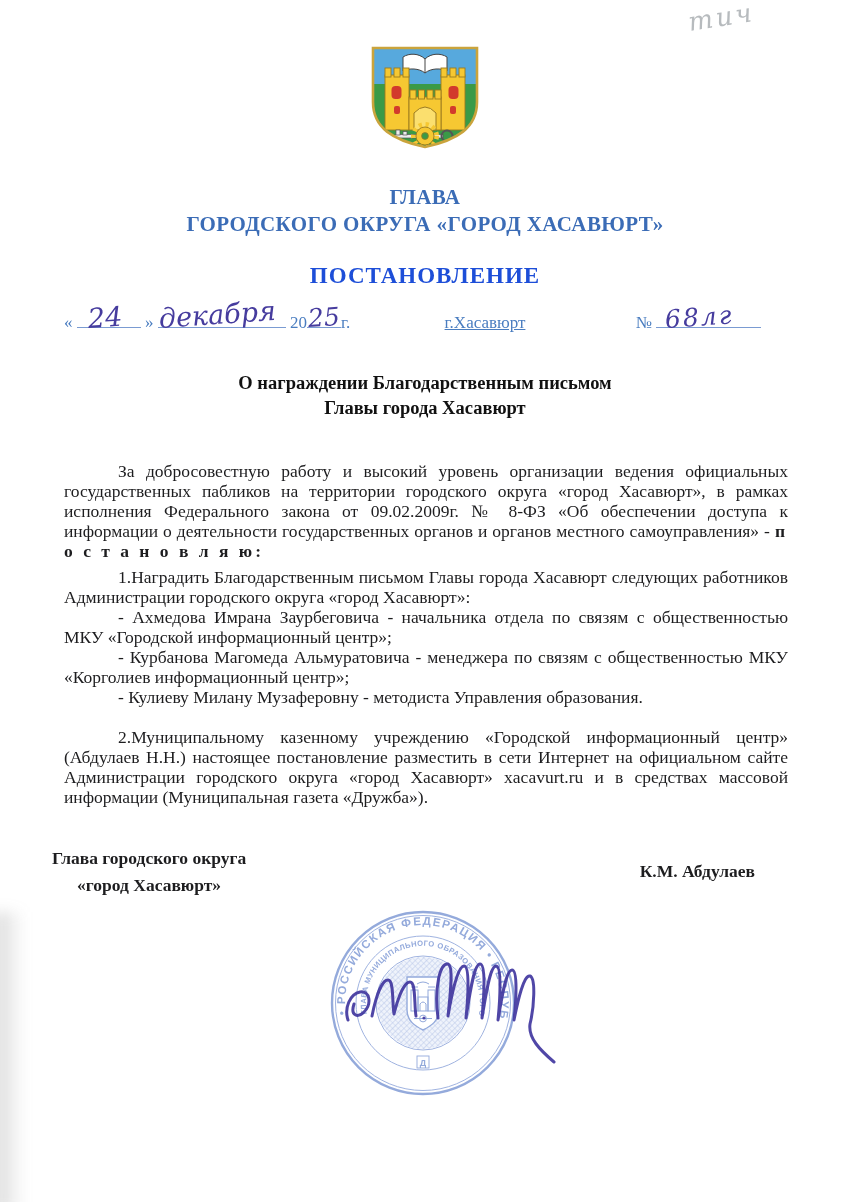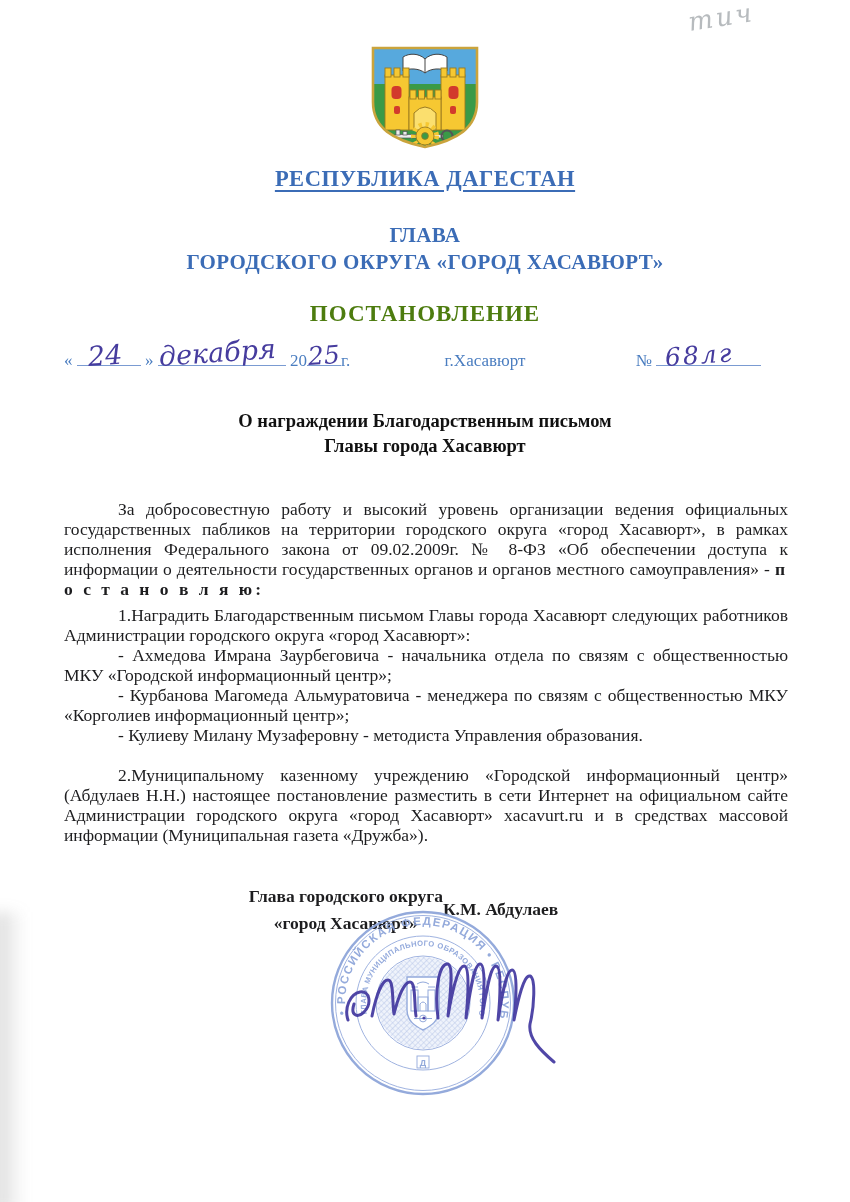--- a/index.html
+++ b/index.html
@@ -141,7 +141,6 @@
     </svg>
   </div>
 
-  <div class="republic">РЕСПУБЛИКА ДАГЕСТАН</div>
 
   <div class="authority">
     <span>ГЛАВА</span>

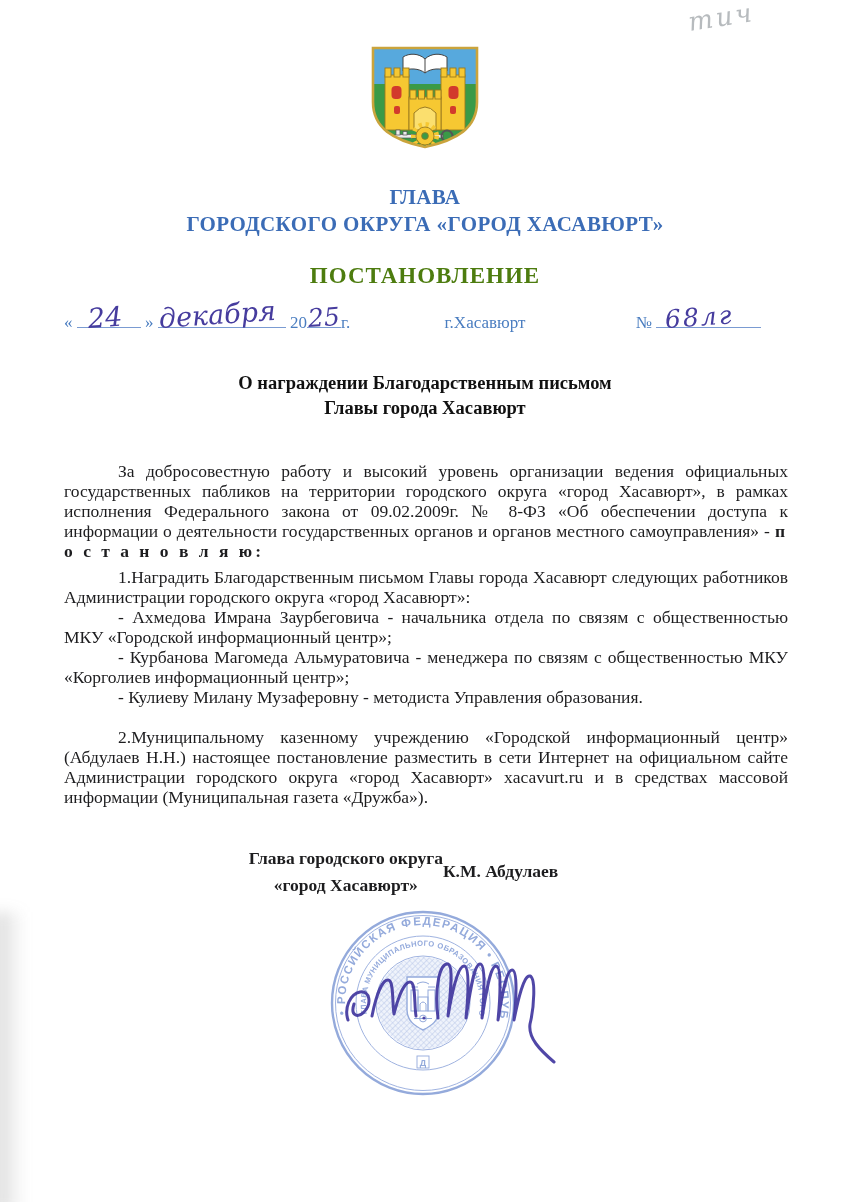--- a/index.html
+++ b/index.html
@@ -38,7 +38,7 @@
   .authority span{ display:block; }
   .doc-type{
     margin: 25px 0 0 0; text-align:center;
-    font-size: 23px; font-weight:bold; color:#4d7c0f; letter-spacing:1px;
+    font-size: 23px; font-weight:bold; color:#1d4ed8; letter-spacing:1px;
   }
   .meta-row{
     margin: 20px 64px 0 64px;

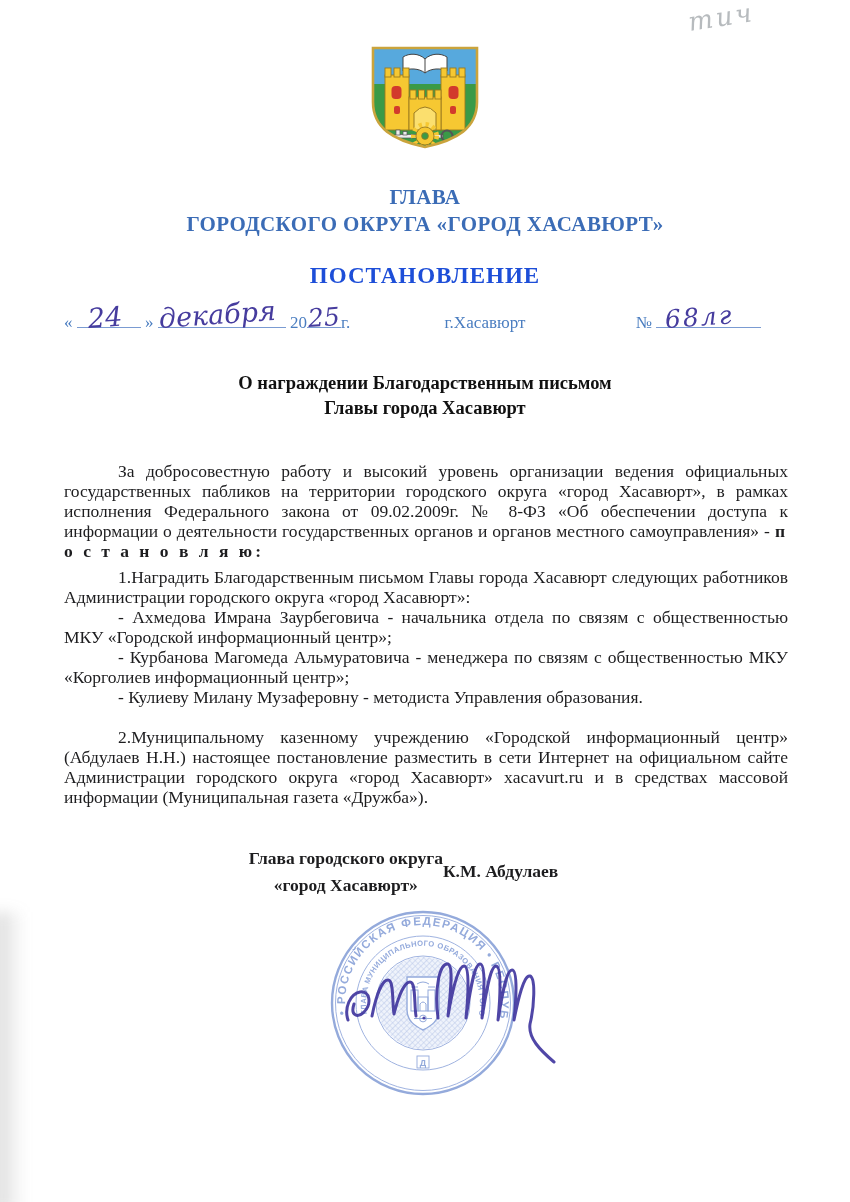--- a/index.html
+++ b/index.html
@@ -46,7 +46,7 @@
     color:#4a7dc0; font-size:17px;
   }
   .meta-left{ flex: 0 0 300px; white-space:nowrap; }
-  .meta-city{ flex: 1 1 auto; text-align:center; padding-right:30px; }
+  .meta-city{ flex: 1 1 auto; text-align:center; padding-right:30px;text-decoration:underline; }
   .meta-right{ flex: 0 0 150px; text-align:left; white-space:nowrap; }
   .uline{
     display:inline-block; position:relative;

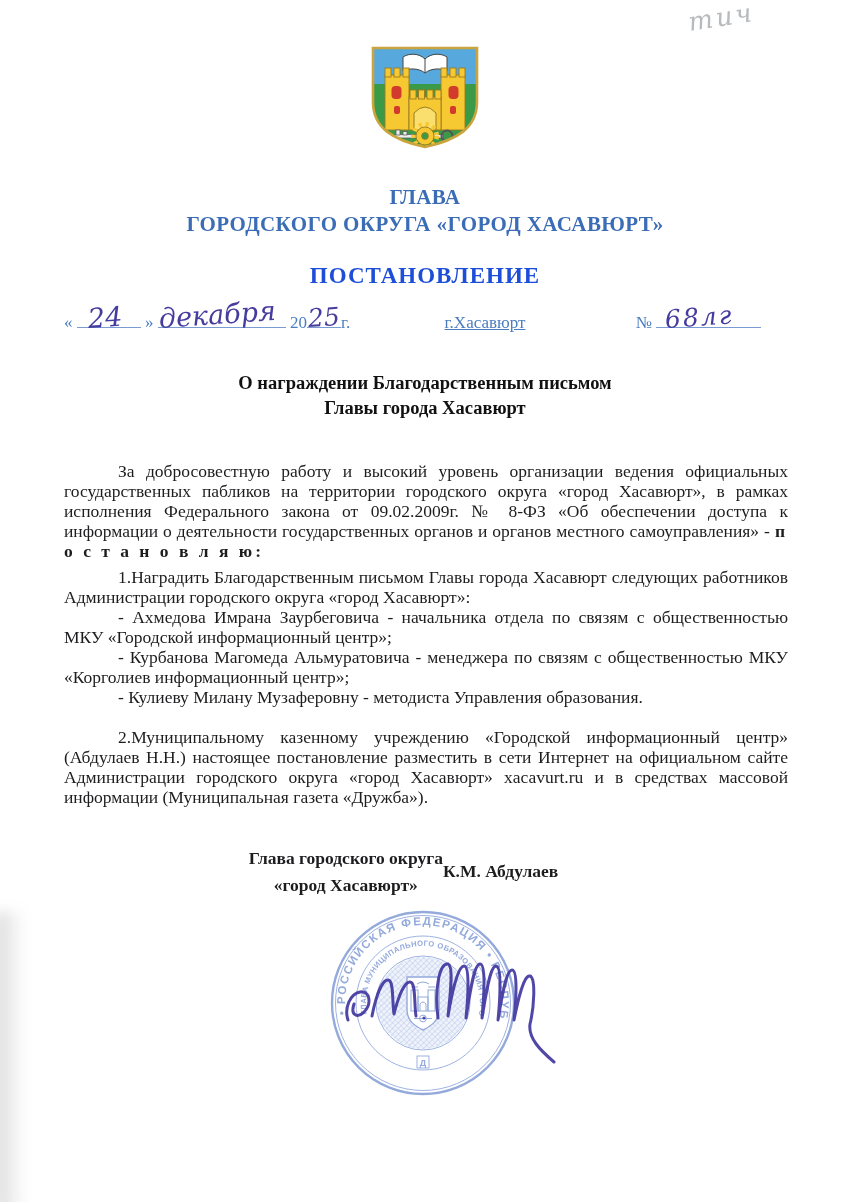--- a/index.html
+++ b/index.html
@@ -78,7 +78,7 @@
   .decree-word{ font-weight: bold; letter-spacing: 3px; }
   .sig-row{
     margin: 38px 95px 0 52px;
-    display:flex; justify-content: center; align-items:center;
+    display:flex; justify-content: space-between; align-items:center;
     position: relative; z-index: 1;
   }
   .sig-post{ font-size:17.5px; font-weight:bold; line-height:27px; text-align:center; }

